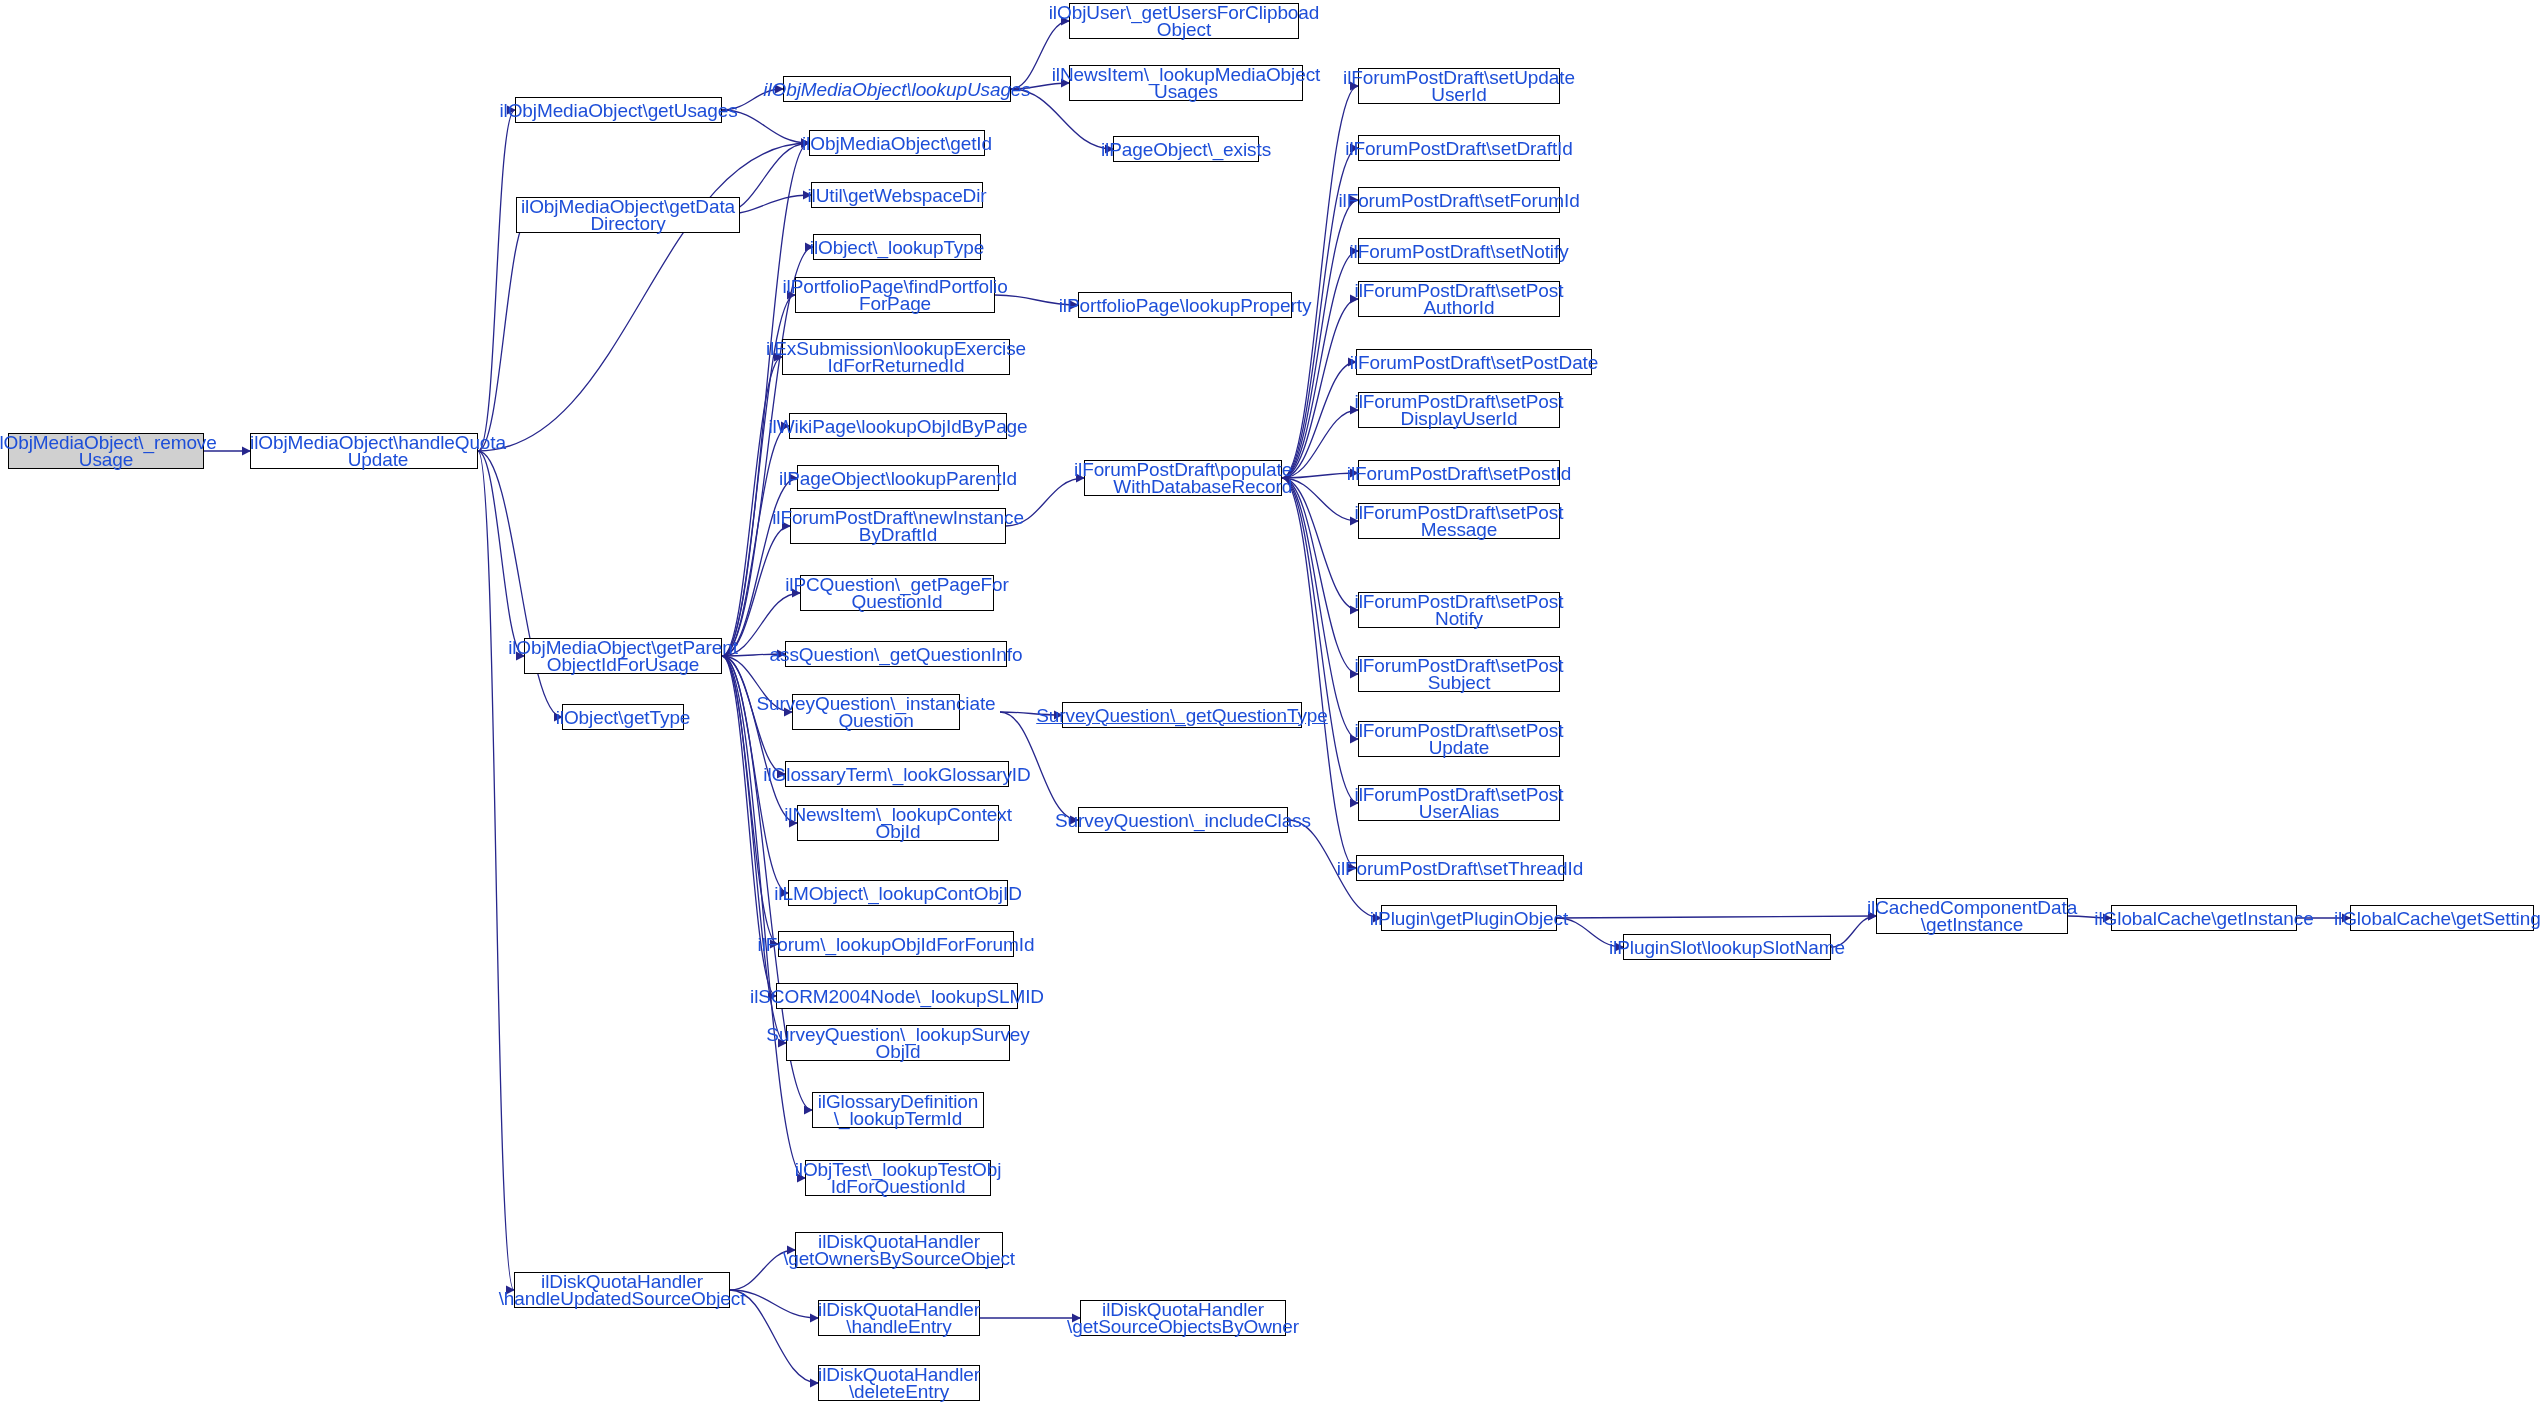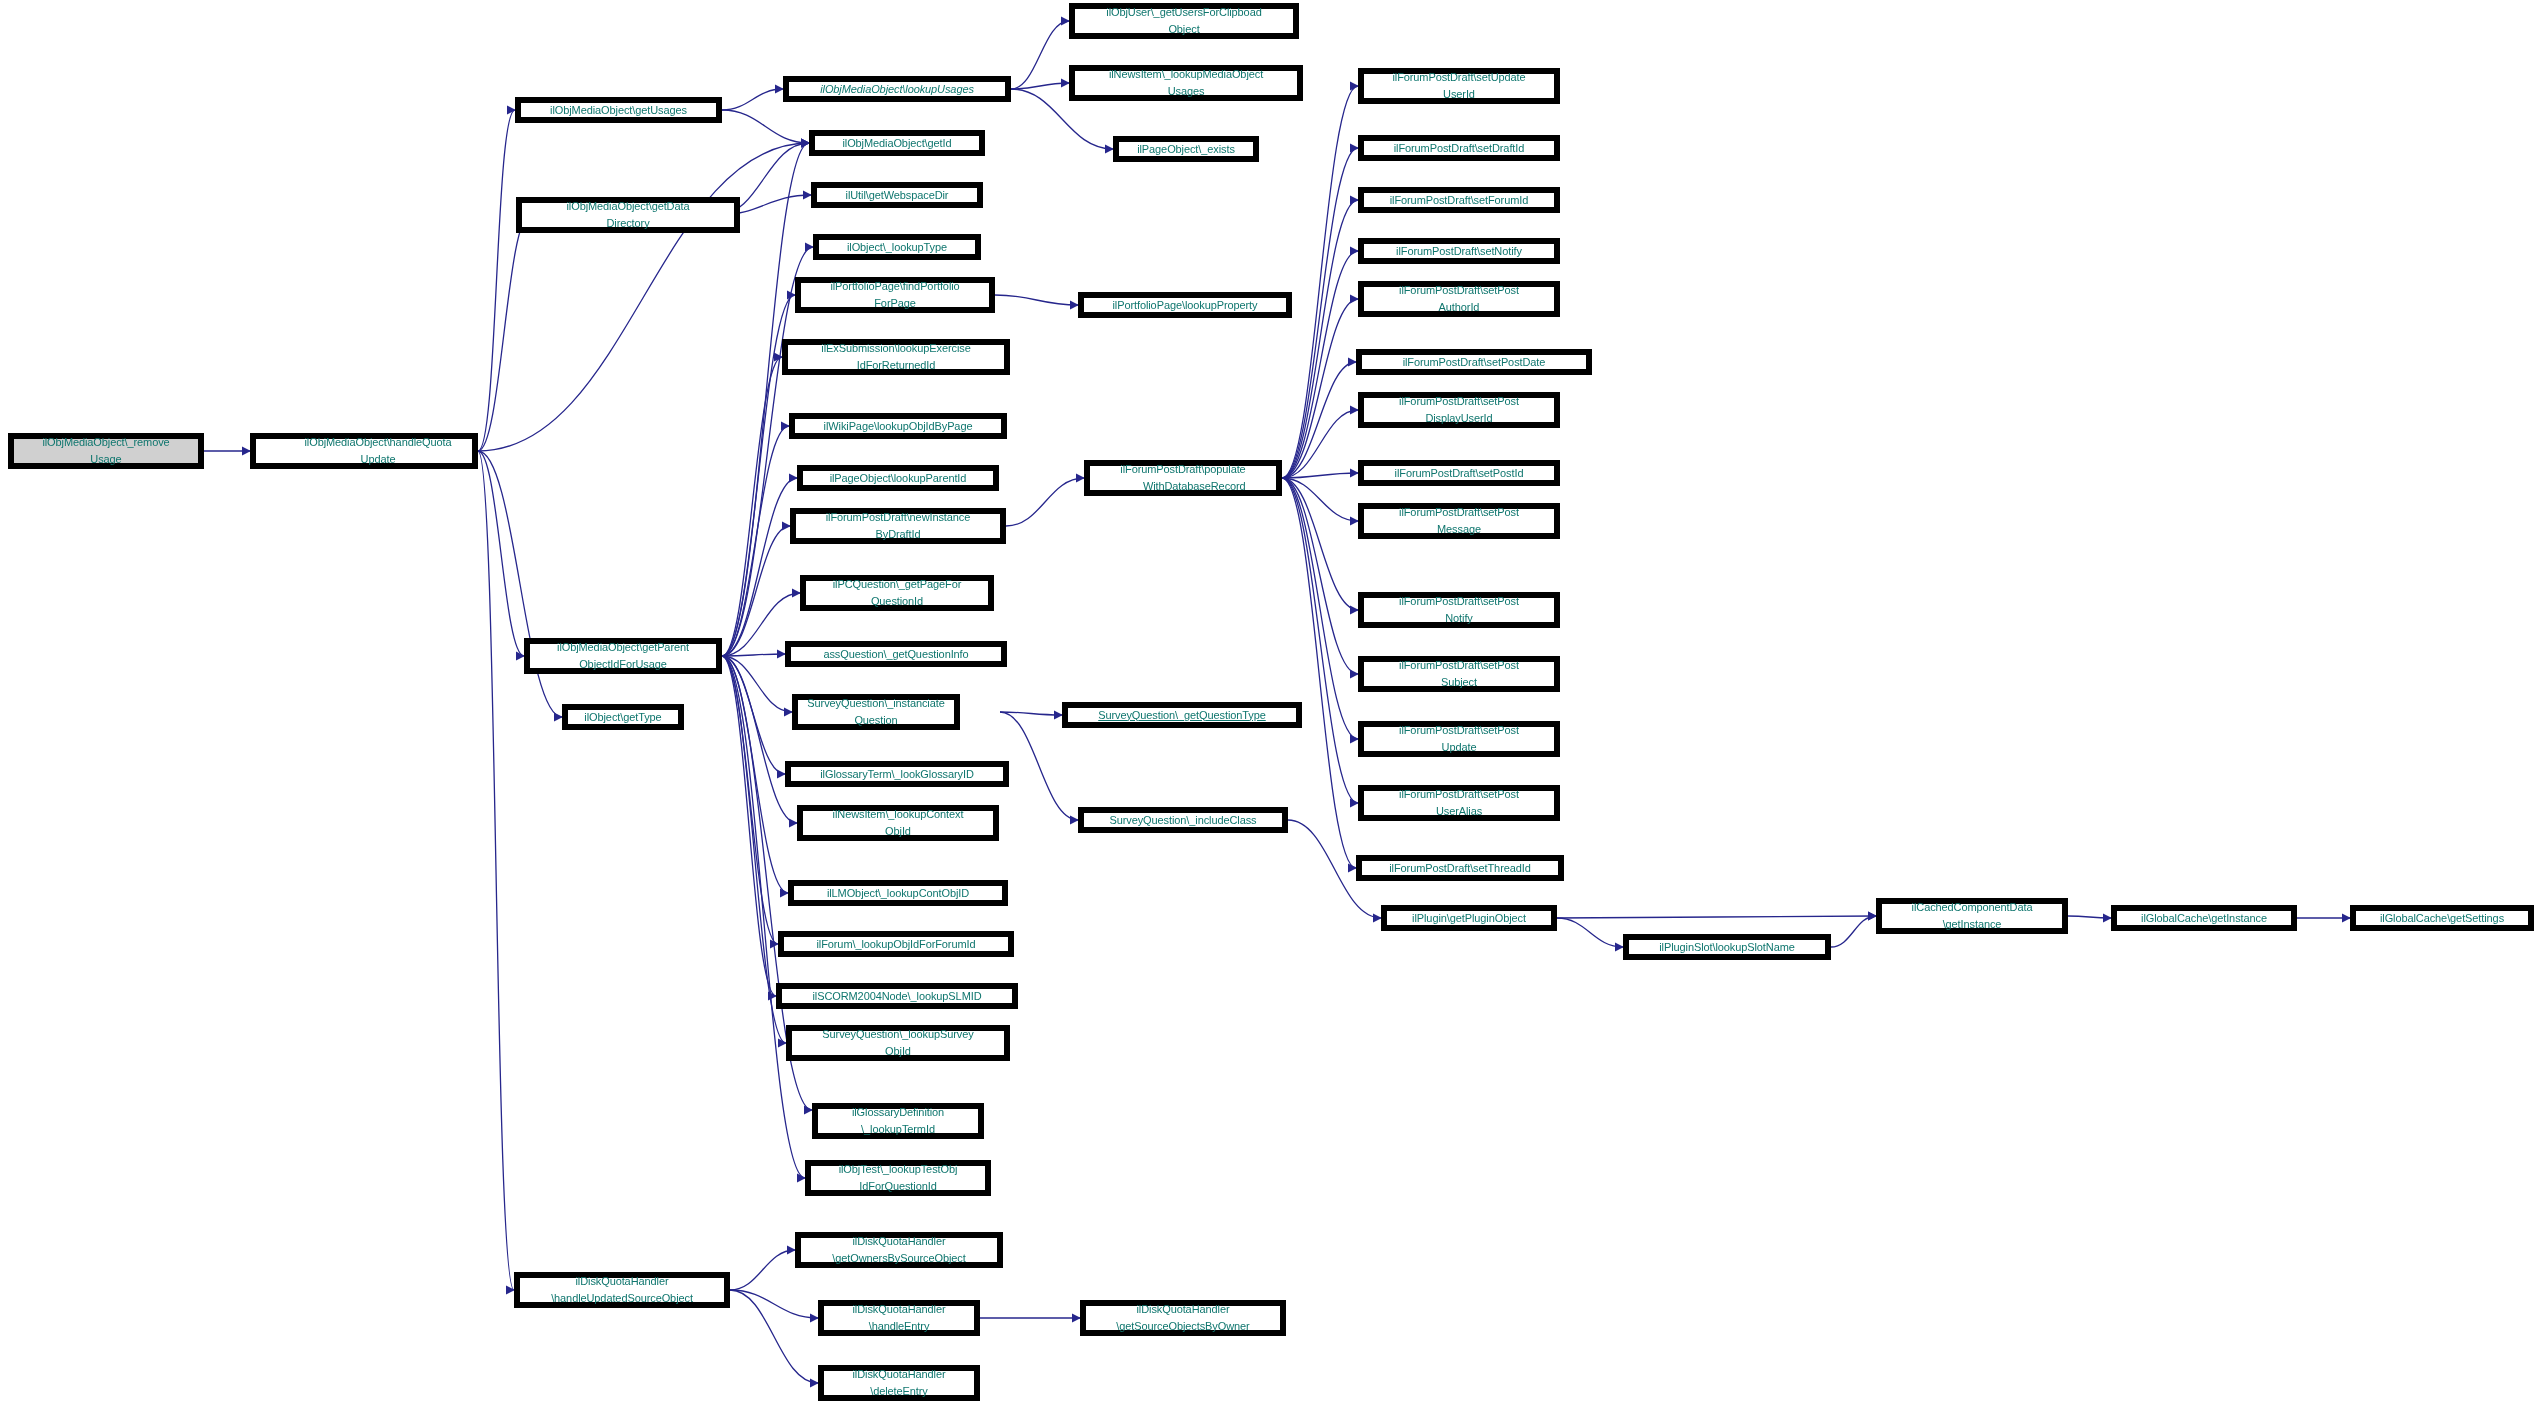--- a/index.html
+++ b/index.html
@@ -18,10 +18,10 @@
   .node {
     position: absolute;
     box-sizing: border-box;
-    border: 6px solid #000000;
+    border: 1px solid #000000;
     background: #ffffff;
-    color: #0f766e;
-    font-size: 11px;
+    color: #1d4ed8;
+    font-size: 19px;
     line-height: 17px;
     display: flex;
     align-items: center;

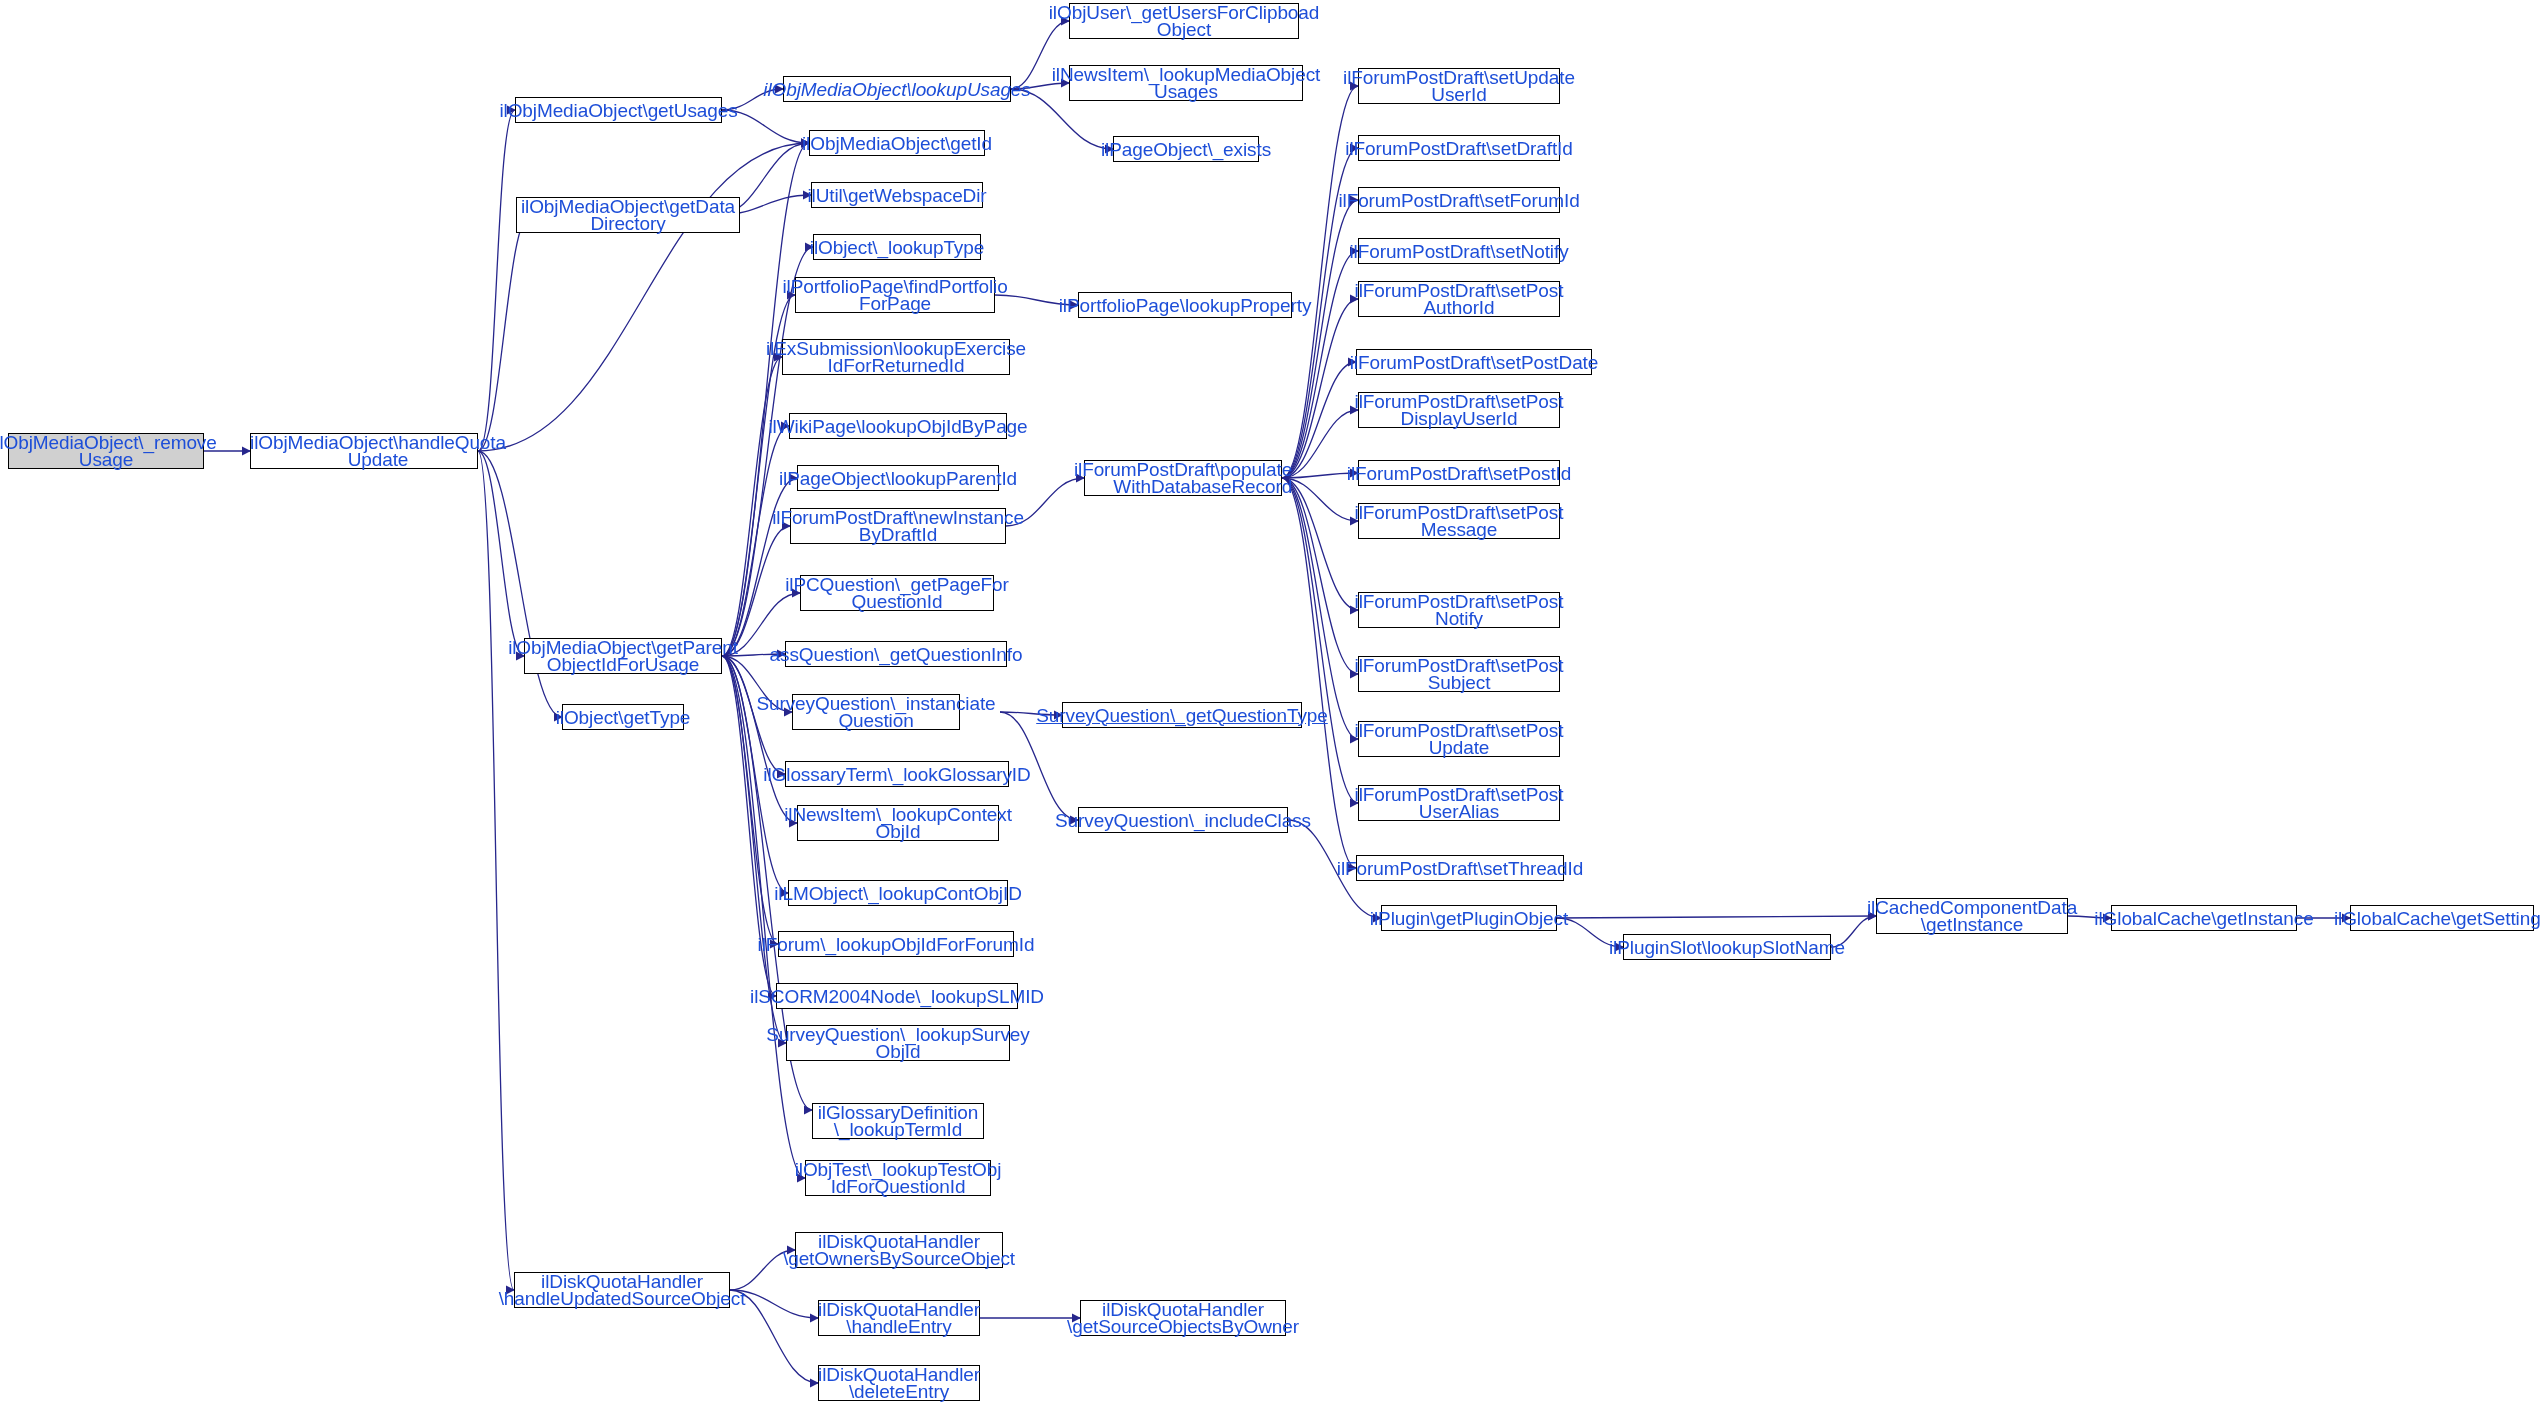--- a/index.html
+++ b/index.html
@@ -154,7 +154,7 @@
     <div class="node" style="left: 776px; top: 983px; width: 242px; height: 26px;">ilSCORM2004Node\_lookupSLMID</div>
     <div class="node" style="left: 786px; top: 1025px; width: 224px; height: 36px;">SurveyQuestion\_lookupSurvey
 ObjId</div>
-    <div class="node" style="left: 812px; top: 1092px; width: 172px; height: 36px; margin-top: 11px;">ilGlossaryDefinition
+    <div class="node" style="left: 812px; top: 1092px; width: 172px; height: 36px;">ilGlossaryDefinition
 \_lookupTermId</div>
     <div class="node" style="left: 805px; top: 1160px; width: 186px; height: 36px;">ilObjTest\_lookupTestObj
 IdForQuestionId</div>

